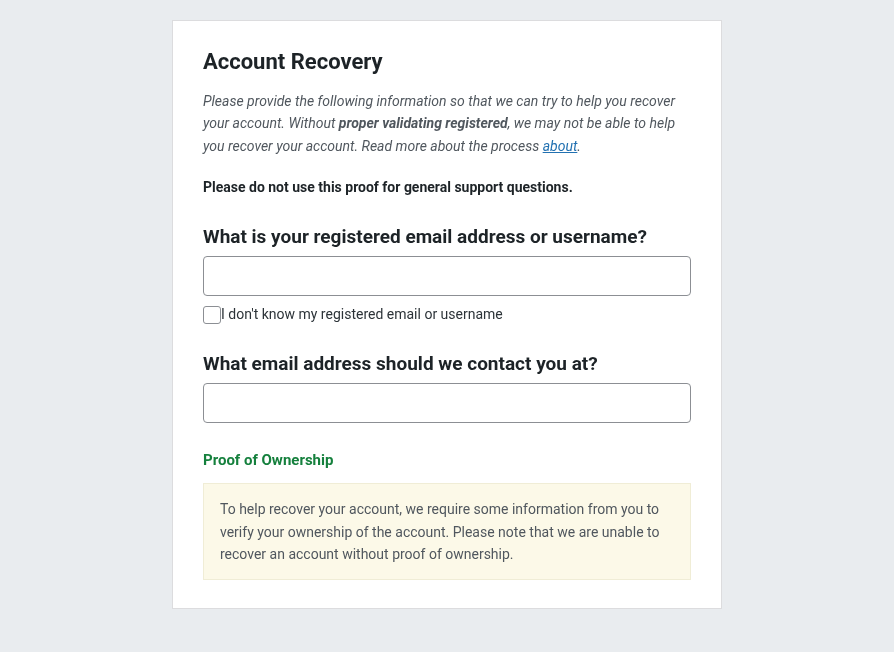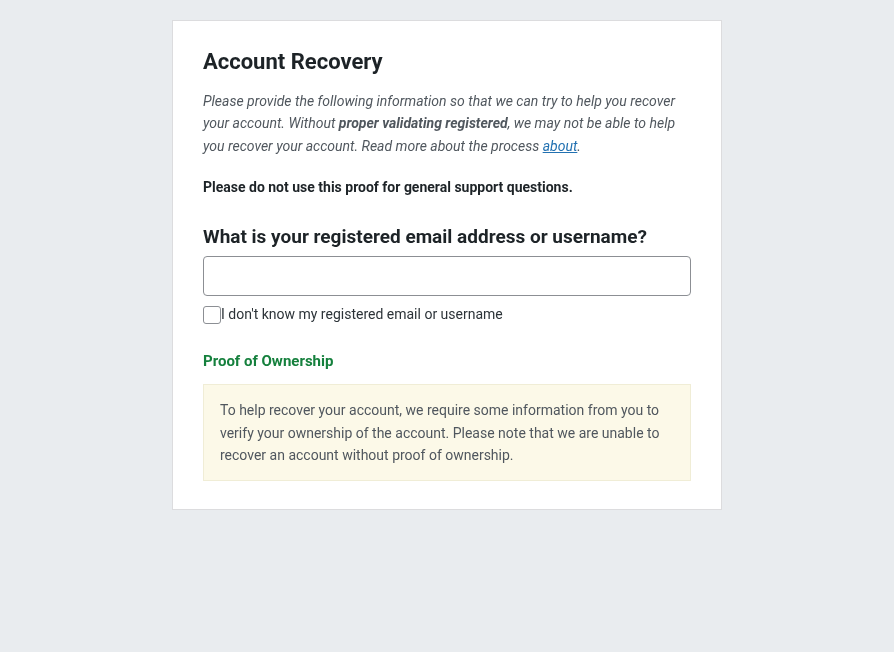--- a/index.html
+++ b/index.html
@@ -121,6 +121,10 @@
   </div>
 
 
+  <div class="field-group">
+    <label class="field-label">What email address should we contact you at?</label>
+    <input type="text" class="field-input" style="">
+  </div>
 
   <div class="section-title">Proof of Ownership</div>
   <div class="notice-box">To help recover your account, we require some information from you to verify your ownership of the account. Please note that we are unable to recover an account without proof of ownership.</div>

